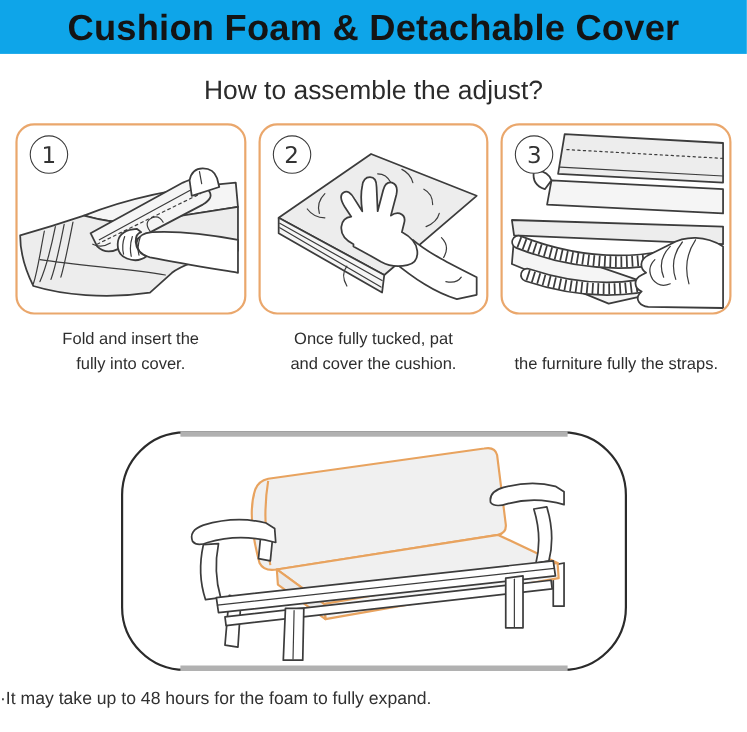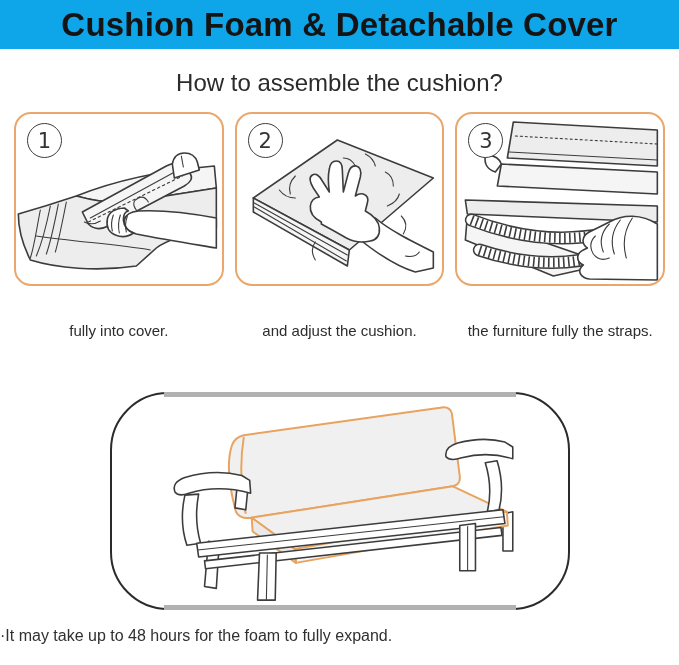--- a/index.html
+++ b/index.html
@@ -49,7 +49,7 @@
     <h1>Cushion Foam &amp; Detachable Cover</h1>
   </div>
 
-  <div class="subtitle">How to assemble the cushion?</div>
+  <div class="subtitle">How to assemble the adjust?</div>
 
   <div class="steps">
 

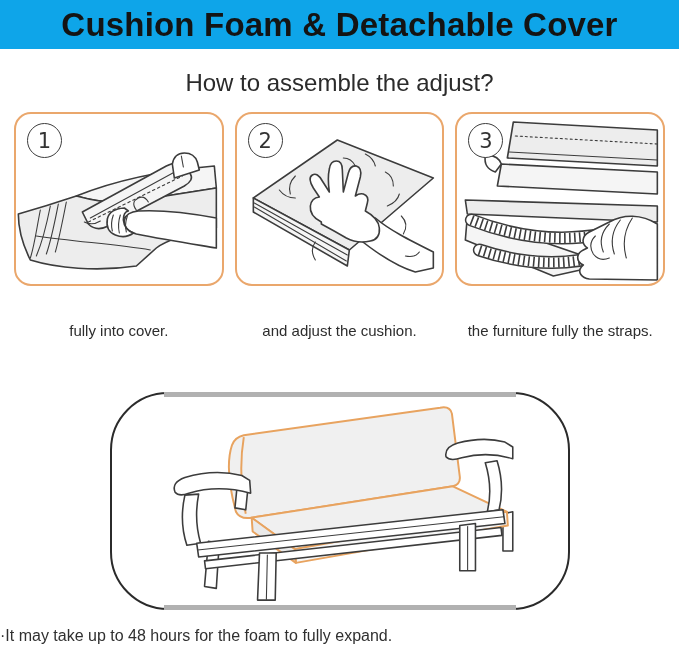--- a/index.html
+++ b/index.html
@@ -88,7 +88,7 @@
         </svg>
       </div>
       <p class="caption">
-        <br>
+        <span>Fold and insert the</span><br>
         <span>fully into cover.</span>
       </p>
     </div>

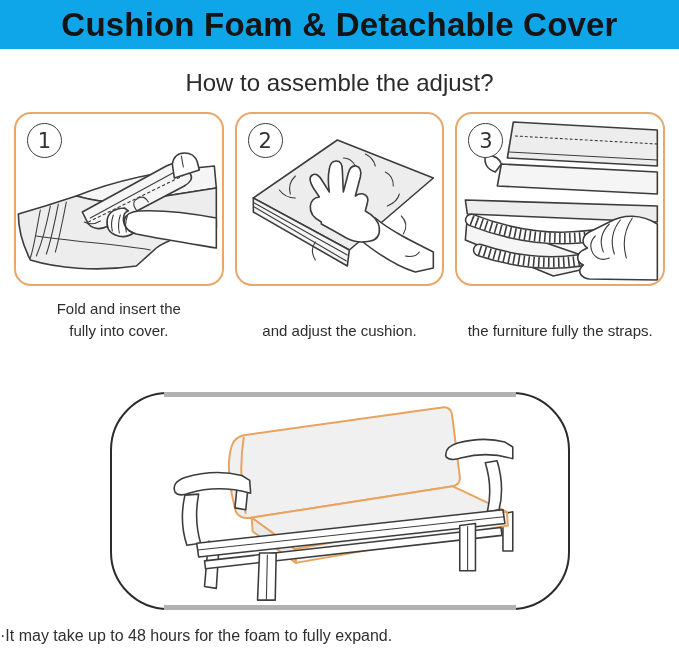--- a/index.html
+++ b/index.html
@@ -123,7 +123,7 @@
         </svg>
       </div>
       <p class="caption">
-        <br>
+        <span>Once fully tucked, pat</span><br>
         <span>and adjust the cushion.</span>
       </p>
     </div>

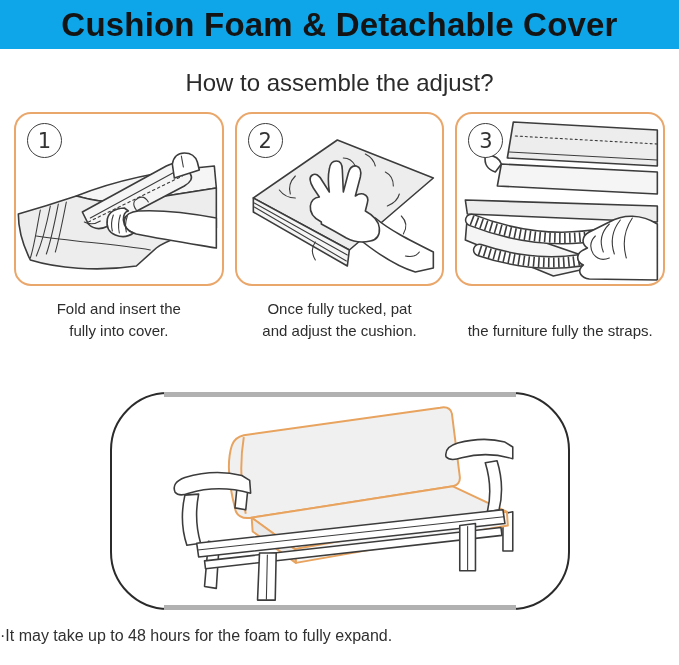--- a/index.html
+++ b/index.html
@@ -124,7 +124,7 @@
       </div>
       <p class="caption">
         <span>Once fully tucked, pat</span><br>
-        <span>and adjust the cushion.</span>
+        <span>and cover the cushion.</span>
       </p>
     </div>
 

